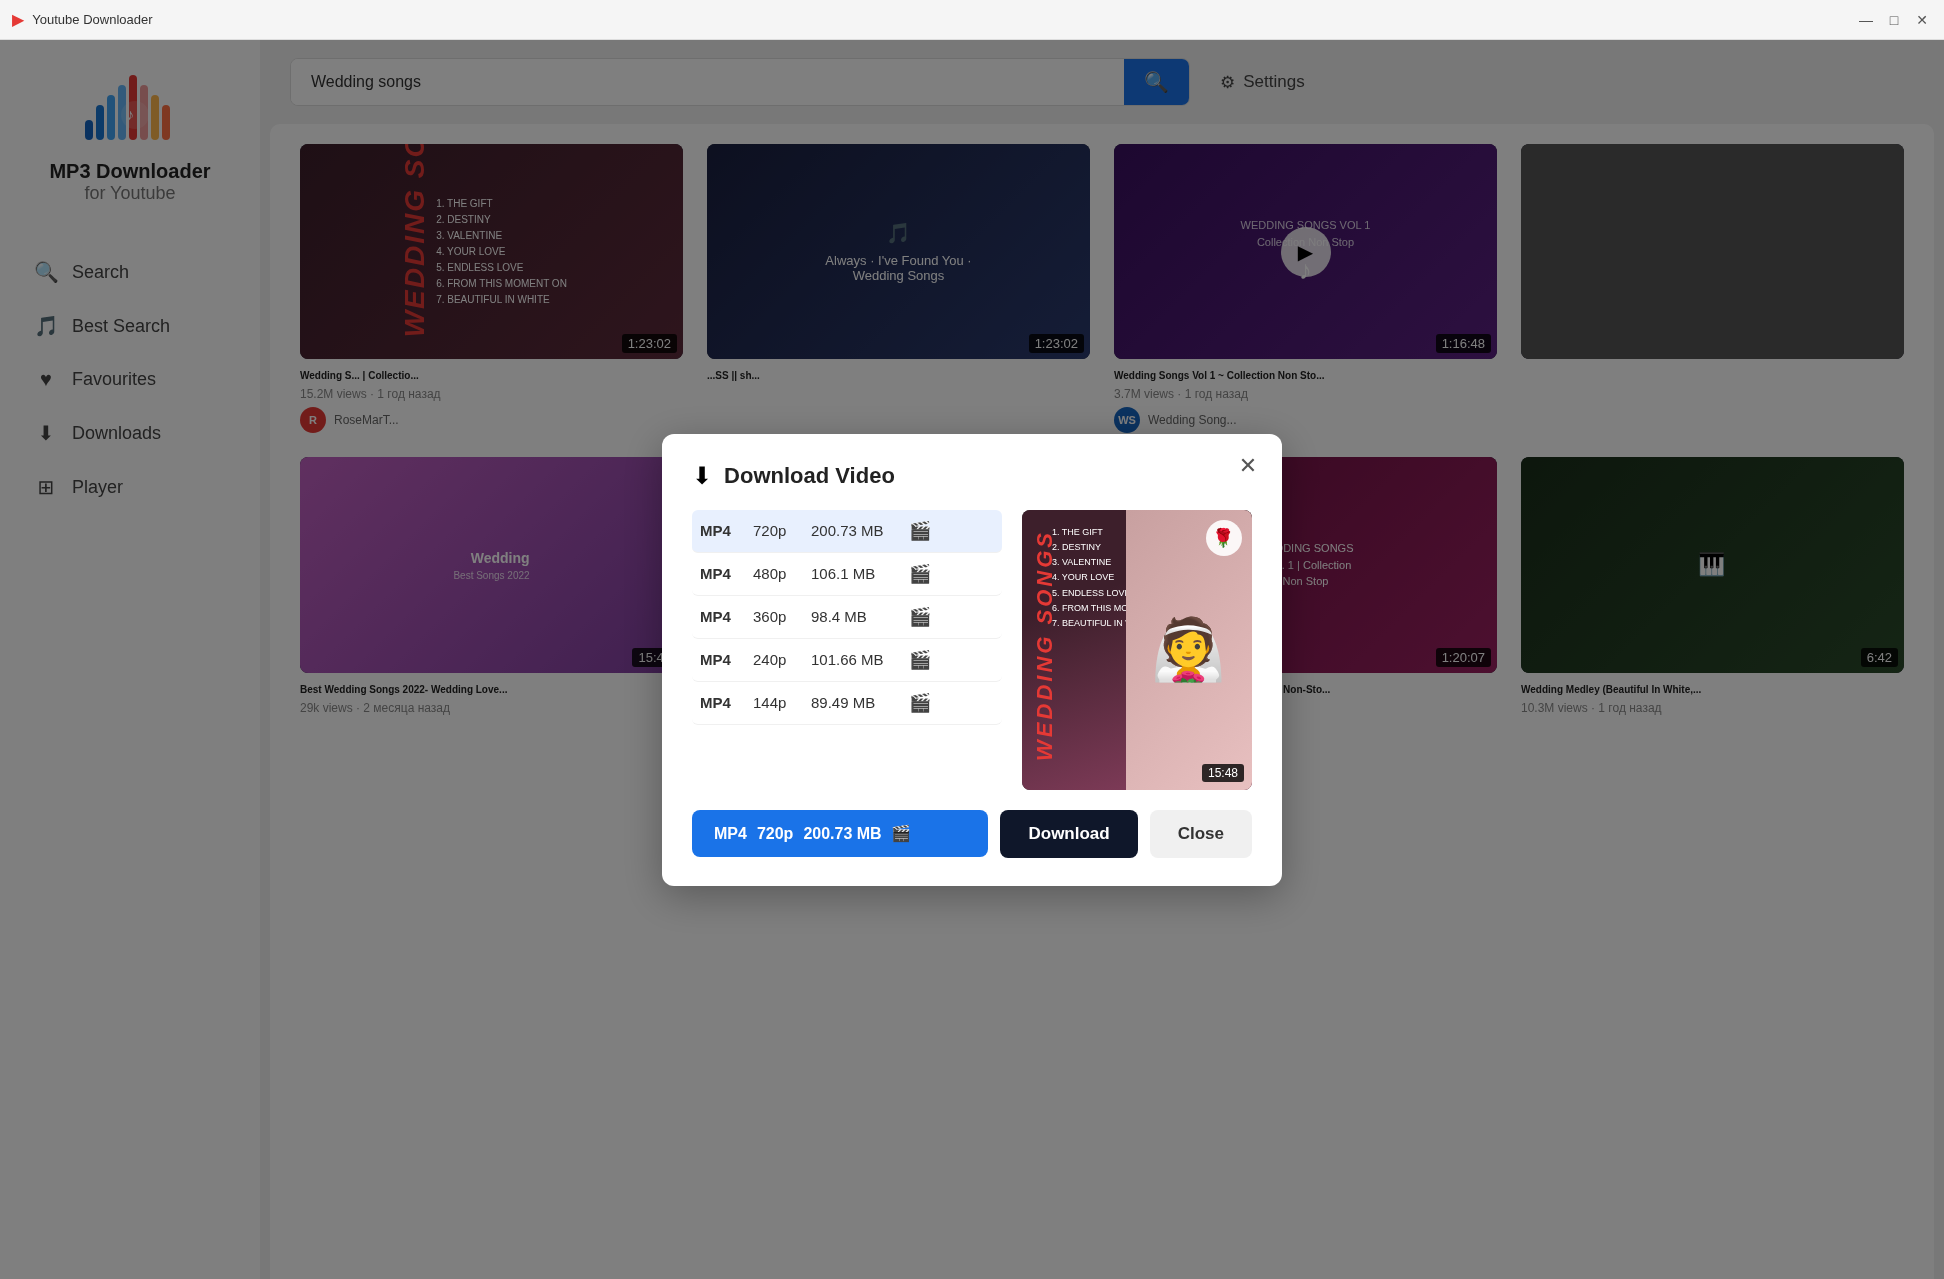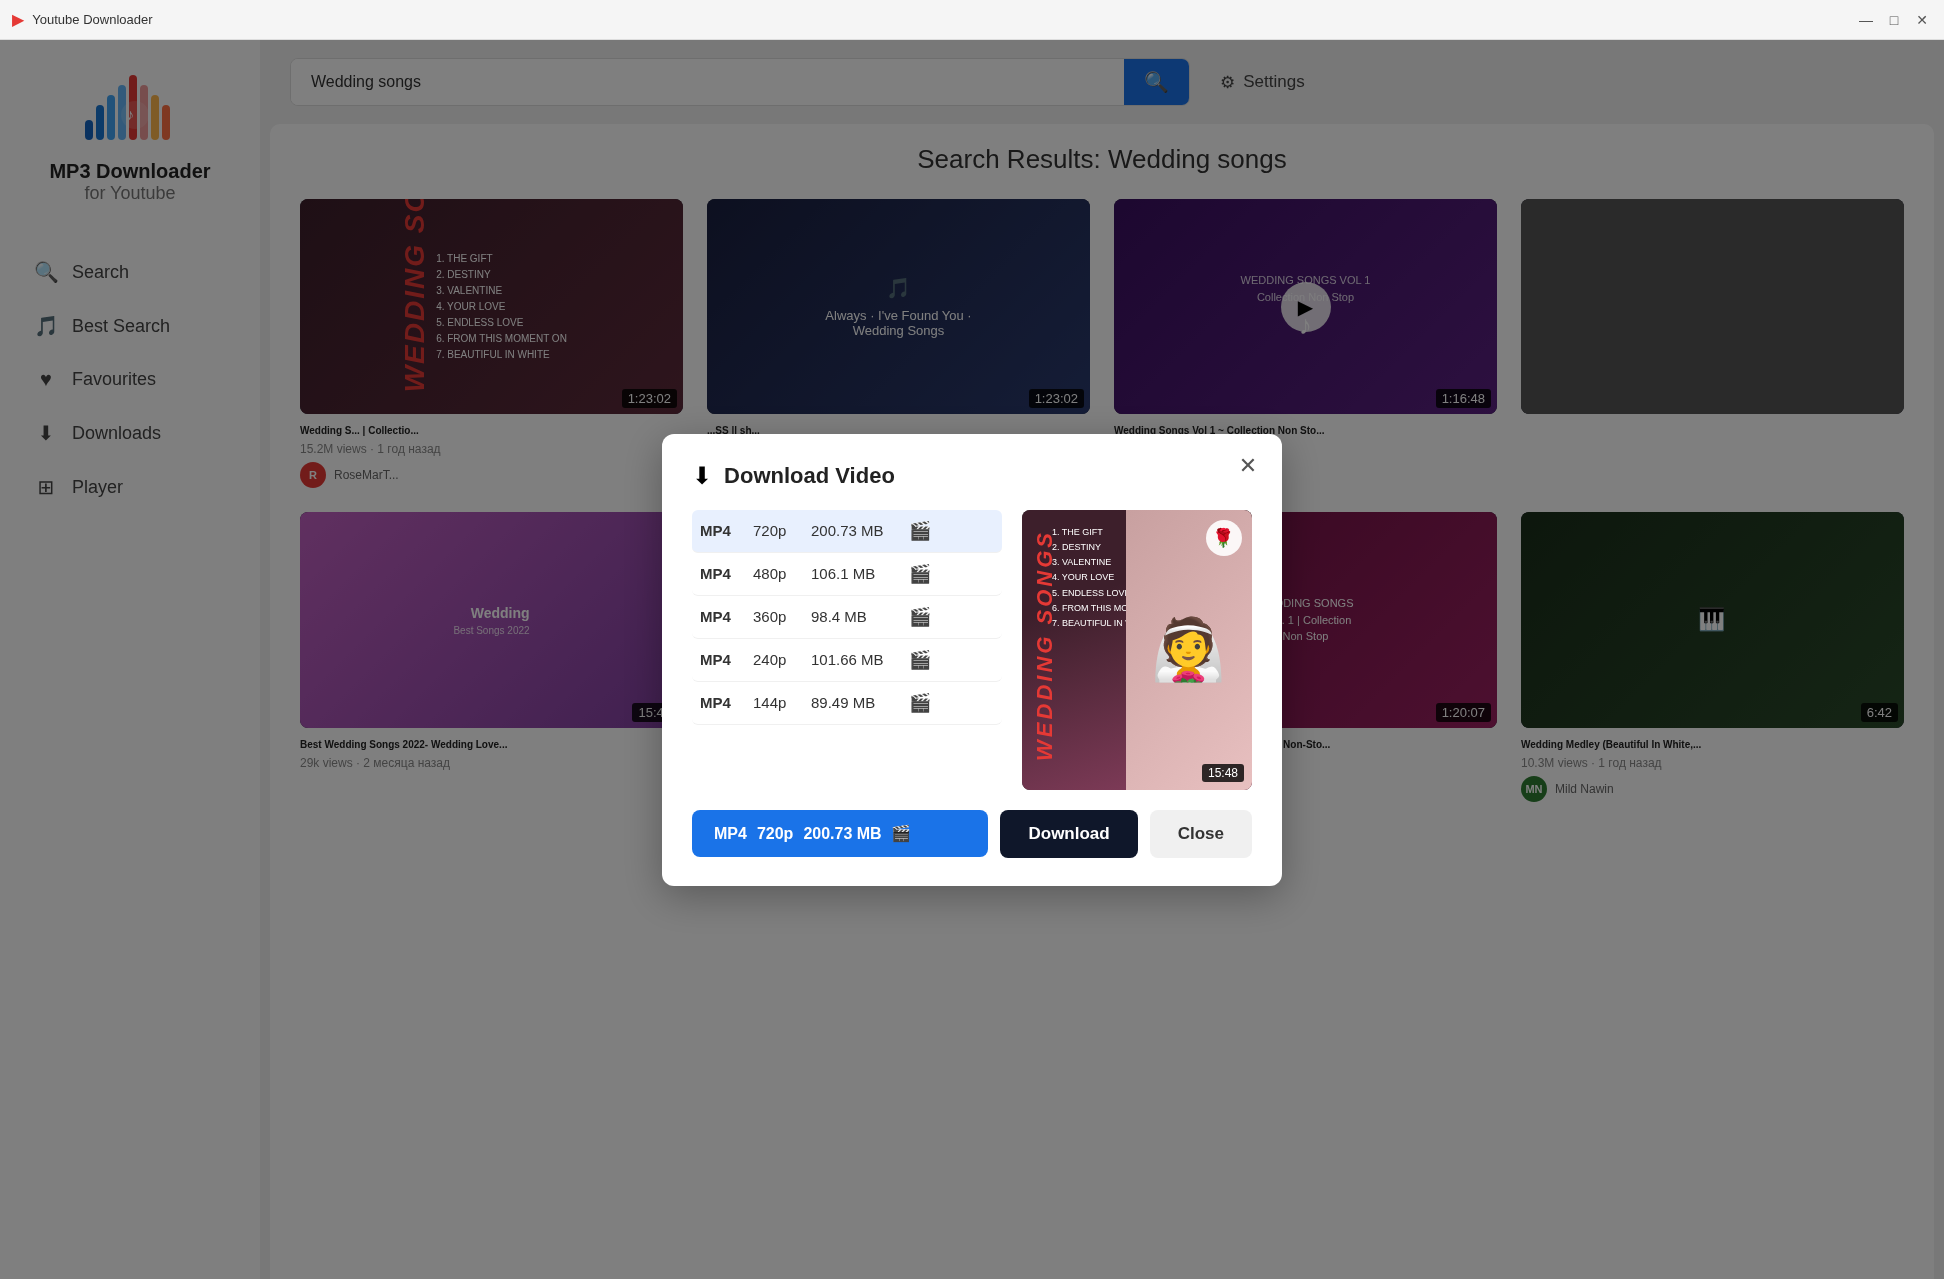--- a/index.html
+++ b/index.html
@@ -392,7 +392,6 @@
     </div>
 
     <div class="content-area">
-      <h2 class="results-title">Search Results: Wedding songs</h2>
 
       <div class="video-grid">
 

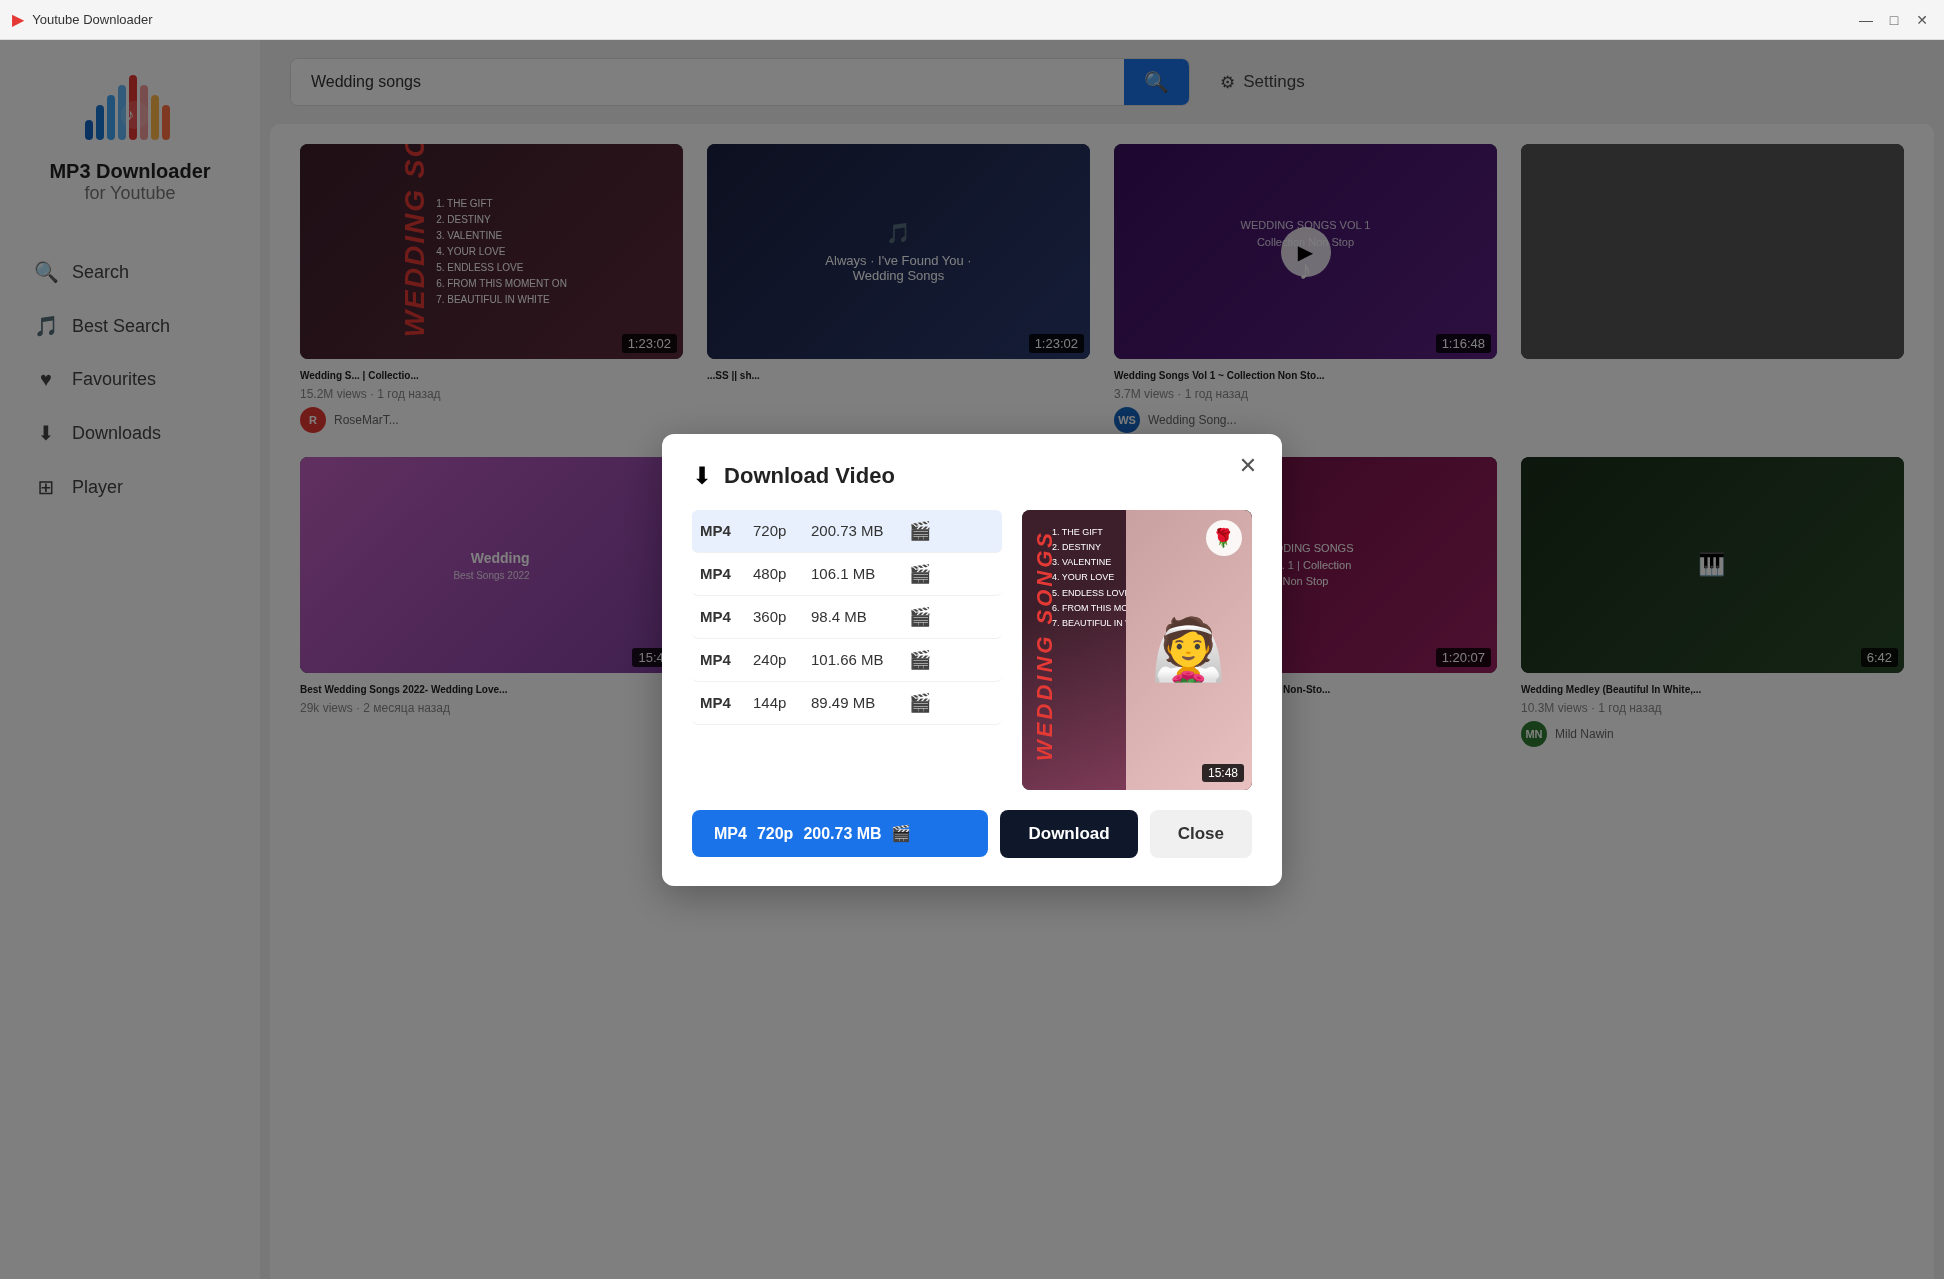--- a/index.html
+++ b/index.html
@@ -532,10 +532,6 @@
           </div>
           <div class="video-title">Wedding Medley (Beautiful In White,...</div>
           <div class="video-meta">10.3M views · 1 год назад</div>
-          <div class="channel-row">
-            <div class="channel-avatar" style="background:#2e7d32;">MN</div>
-            <span class="channel-name">Mild Nawin</span>
-          </div>
         </div>
 
       </div>

